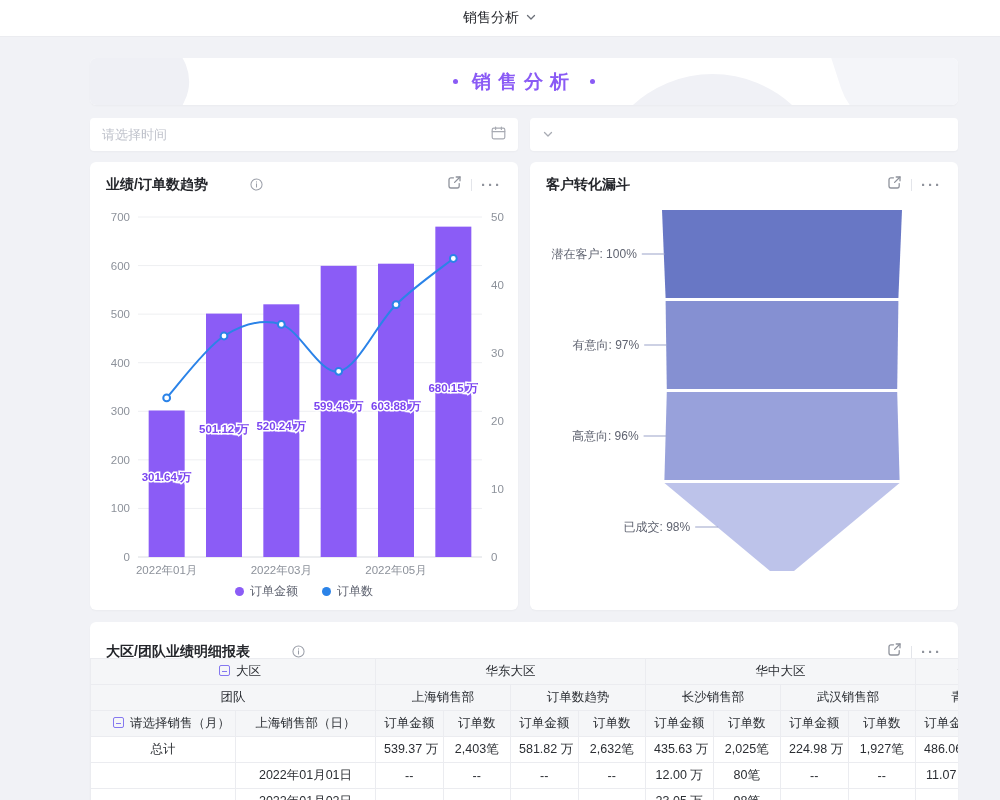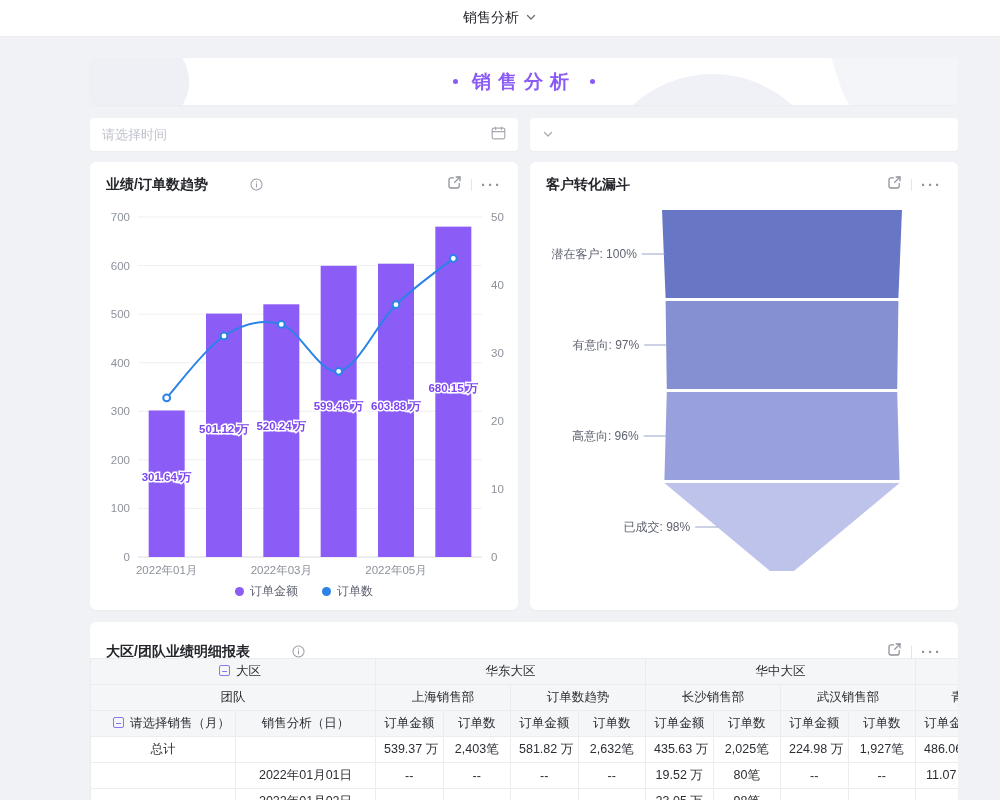--- a/index.html
+++ b/index.html
@@ -292,7 +292,7 @@
           </tr>
           <tr>
             <th><span class="collapse-icon"></span><span>请选择销售（月）</span></th>
-            <th><span>销售分析（日）</span></th>
+            <th><span>上海销售部（日）</span></th>
             <th><span>订单金额</span></th>
             <th><span>订单数</span></th>
             <th><span>订单金额</span></th>

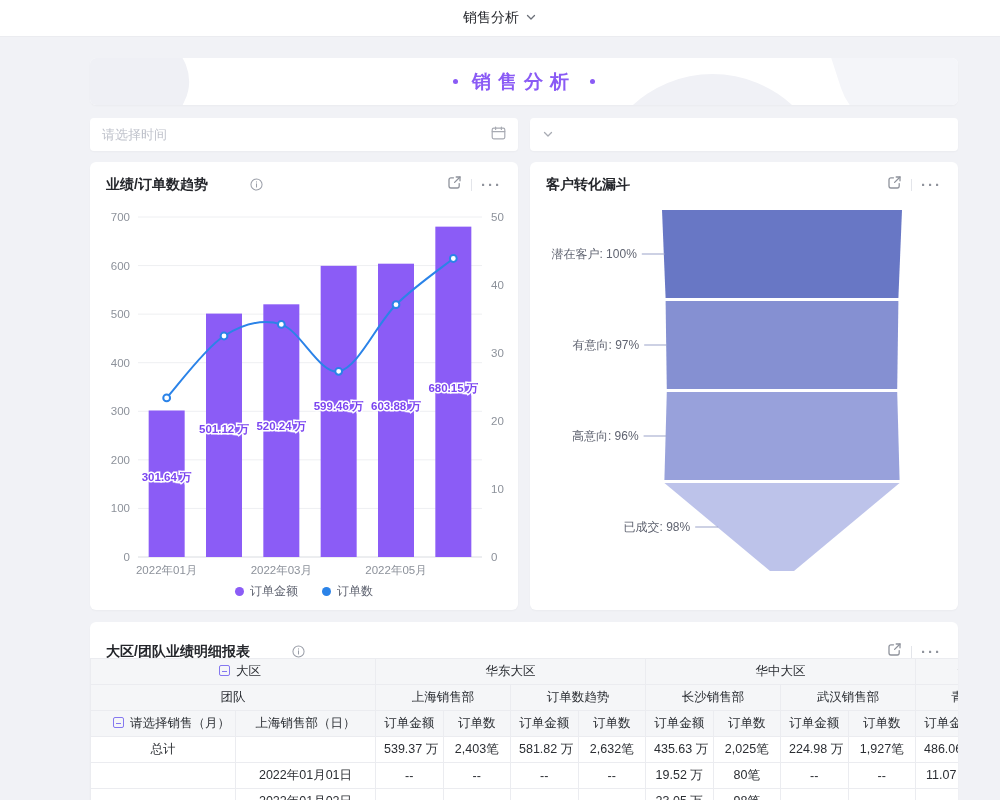--- a/index.html
+++ b/index.html
@@ -325,7 +325,7 @@
             <td>--</td>
             <td>--</td>
             <td>--</td>
-            <td>19.52 万</td>
+            <td>12.00 万</td>
             <td>80笔</td>
             <td>--</td>
             <td>--</td>

